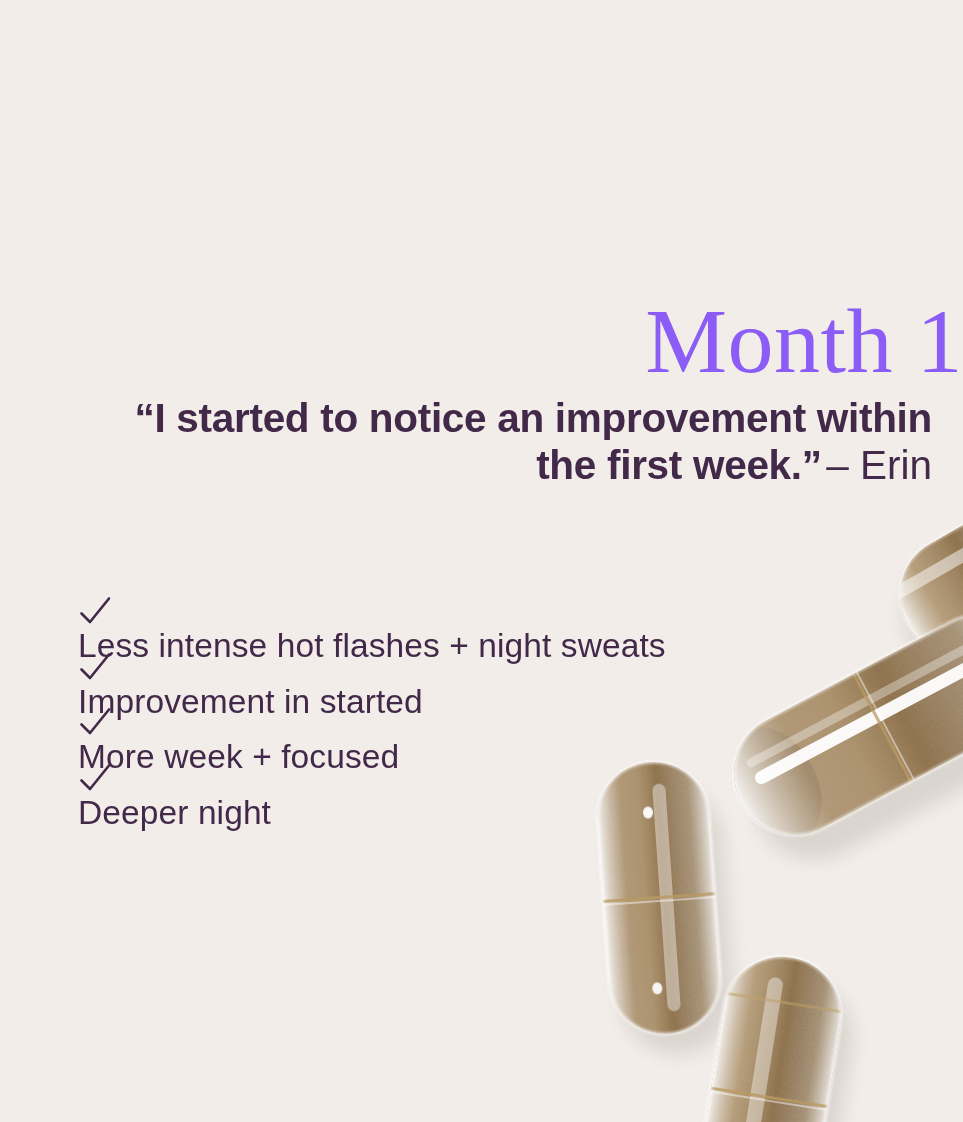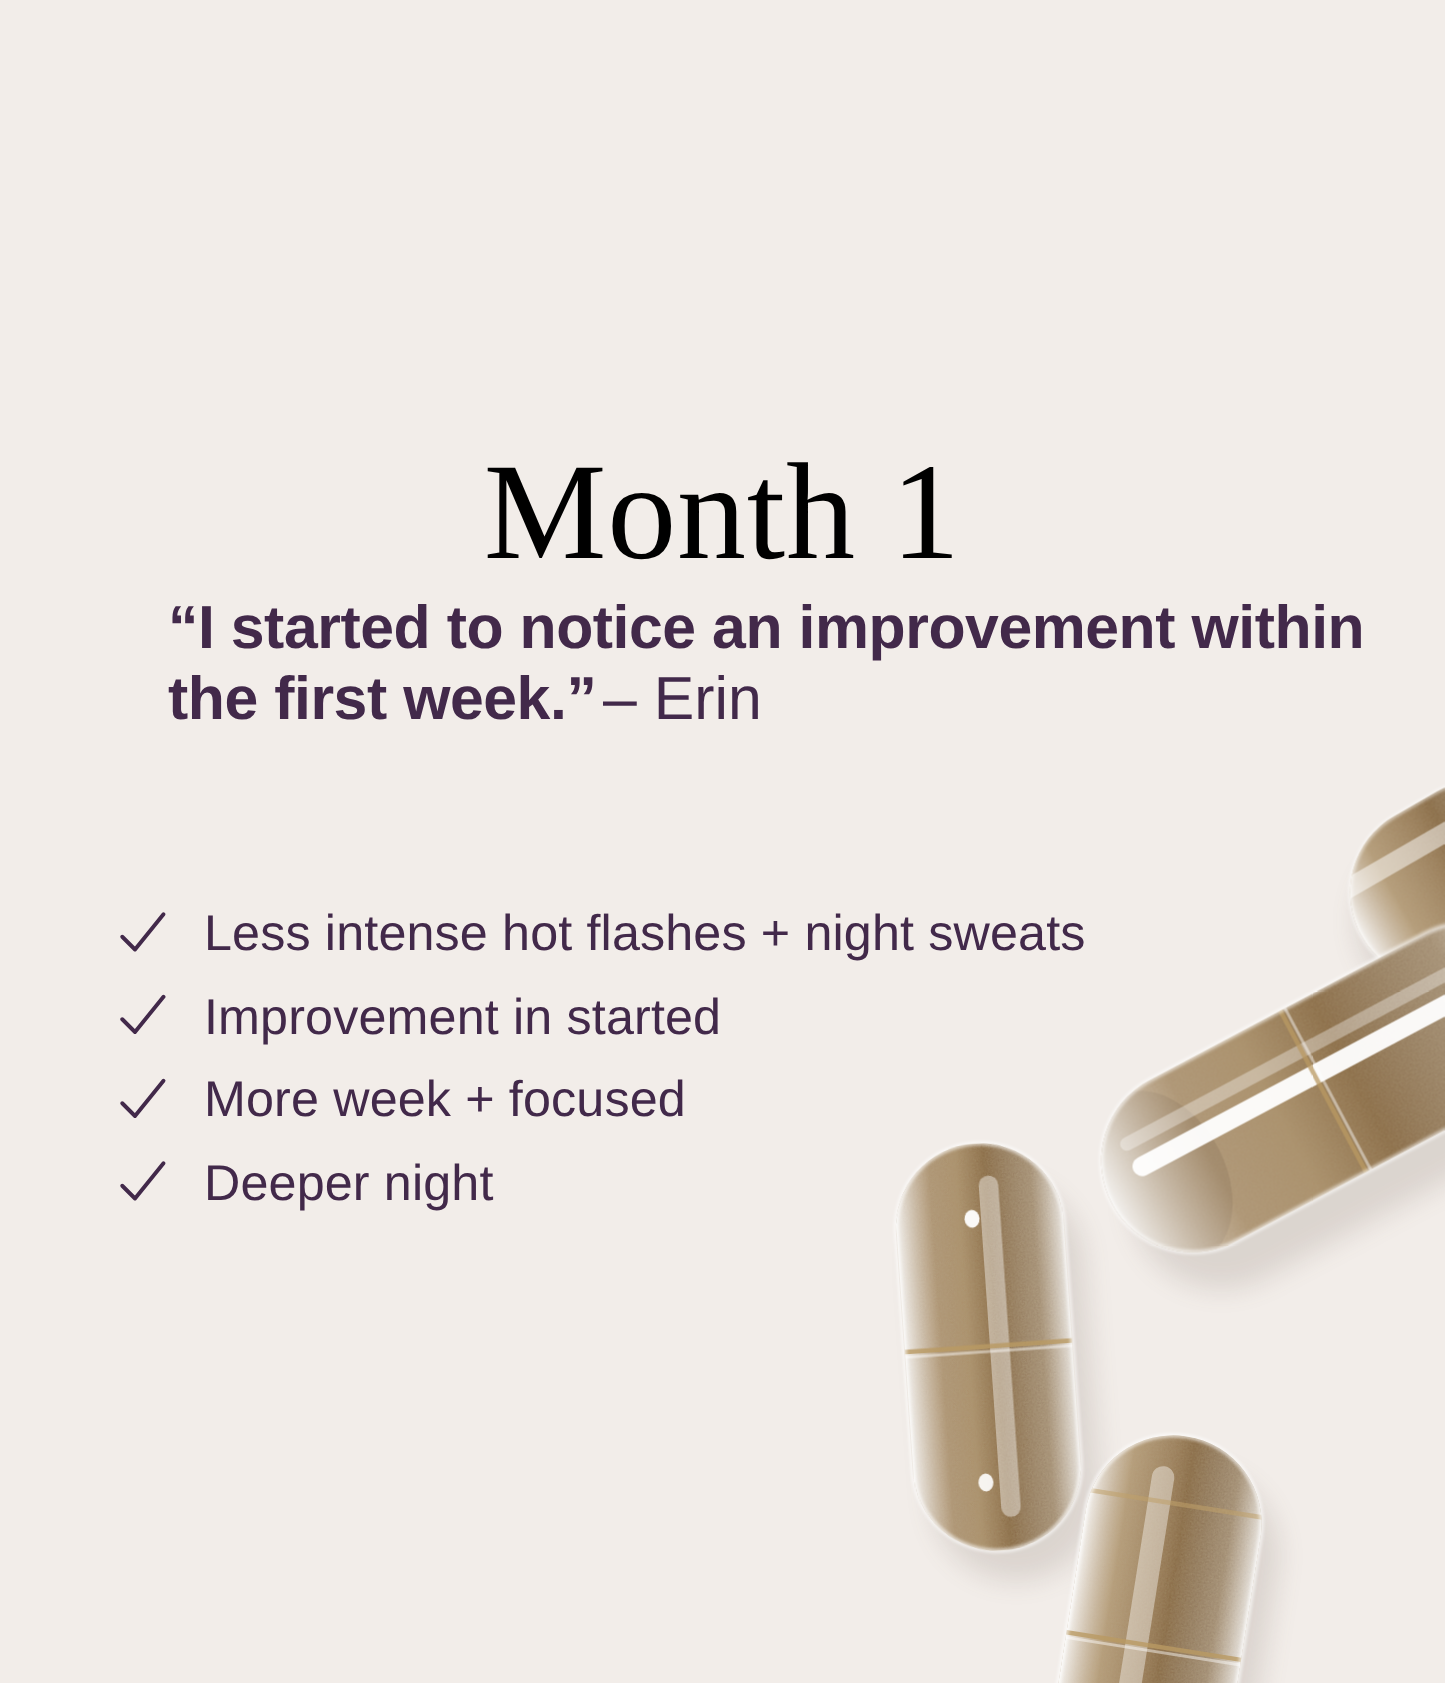--- a/index.html
+++ b/index.html
@@ -45,13 +45,13 @@
     top: 233px;
     left: 0;
     width: 963px;
-    text-align: center;
+    text-align: right;
     font-family: "Liberation Serif", "DejaVu Serif", serif;
     font-size: 92px;
     font-weight: 400;
     line-height: 1;
     letter-spacing: 0.5px;
-    color: #000000;
+    color: #8b5cf6;
     white-space: nowrap;
   }
 

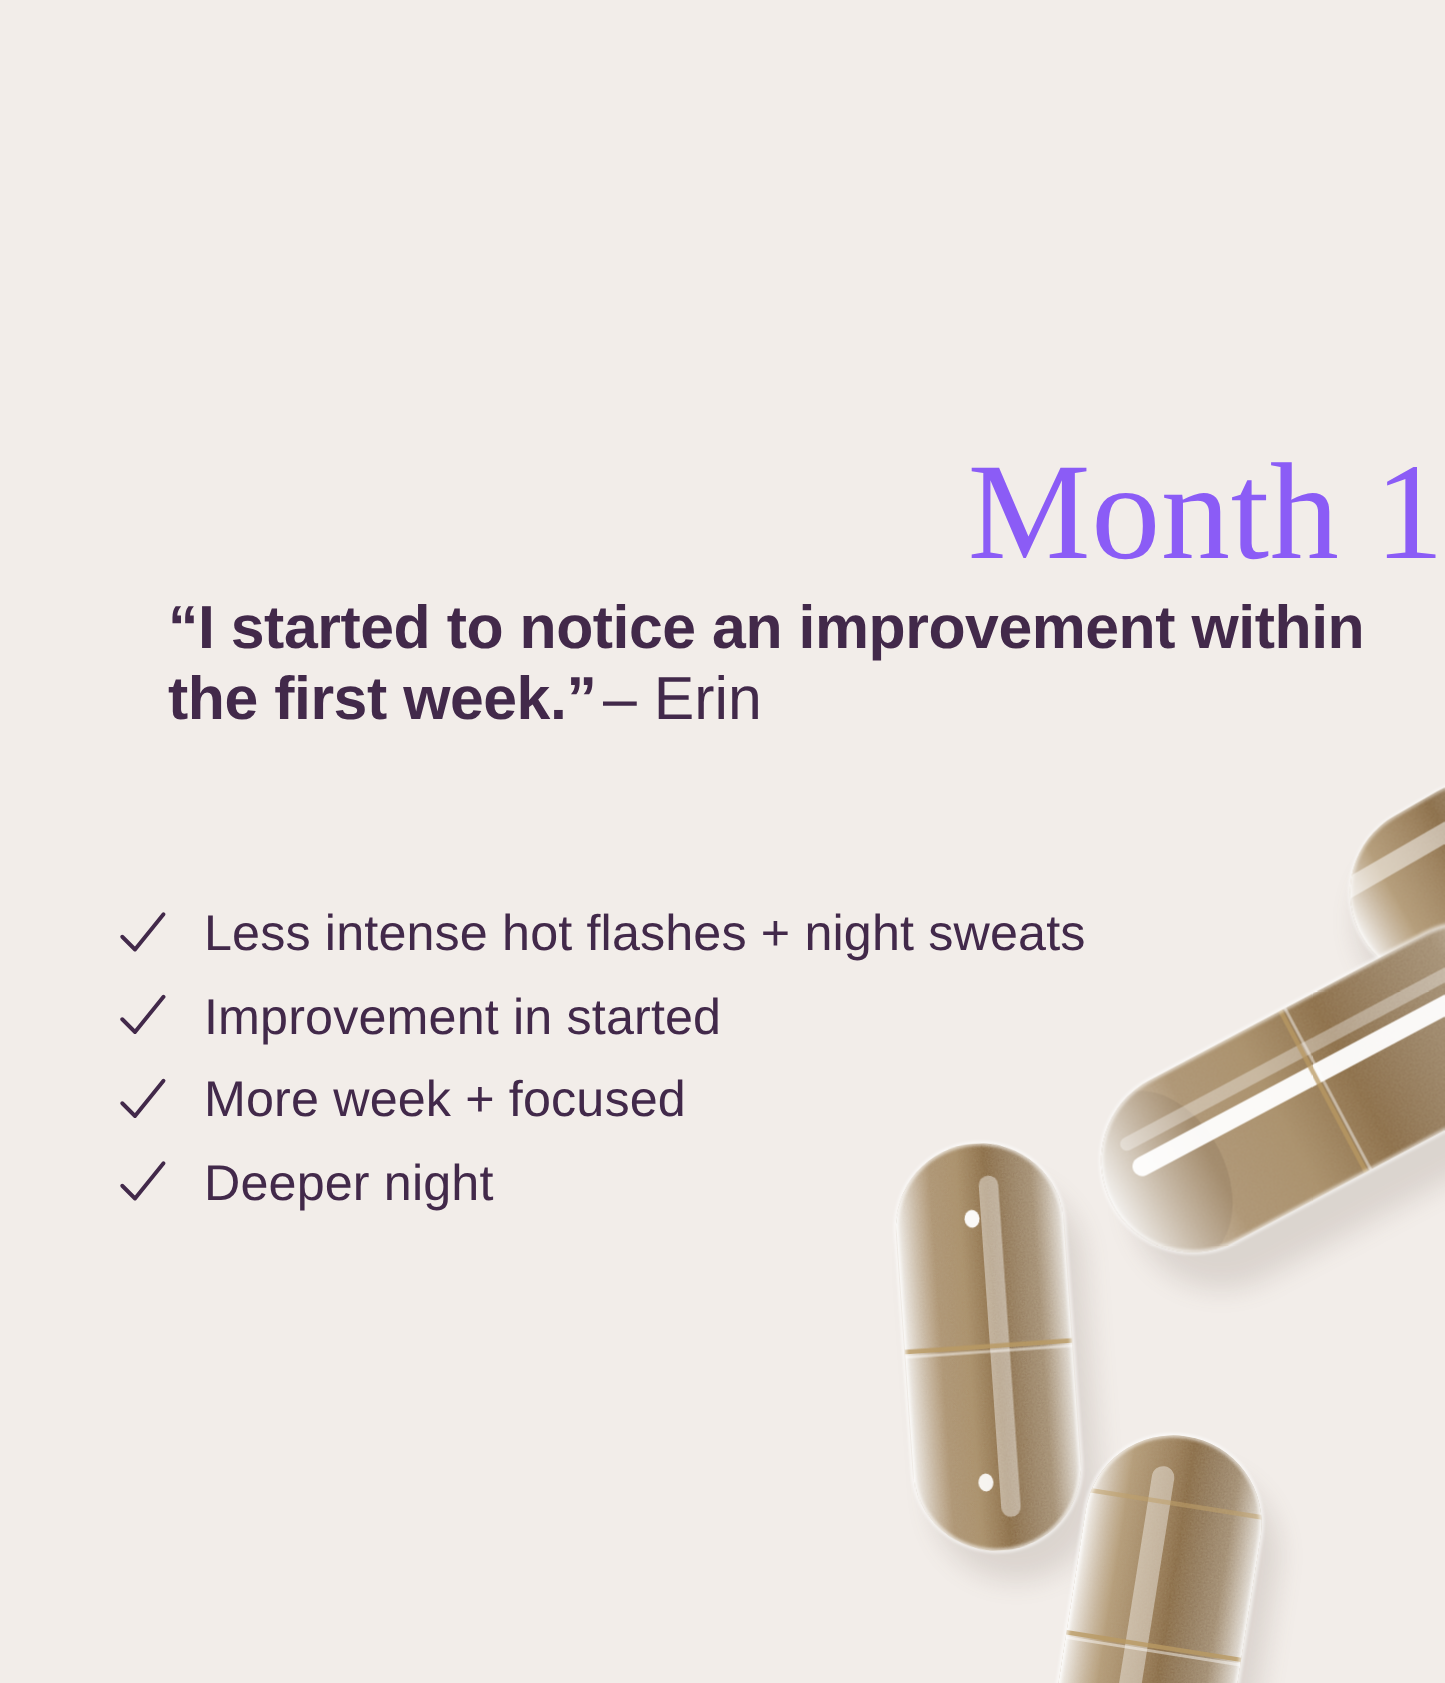--- a/index.html
+++ b/index.html
@@ -60,7 +60,7 @@
     top: 379px;
     left: 72px;
     width: 820px;
-    text-align: left;
+    text-align: right;
     line-height: 1.17;
   }
   #quote-text {

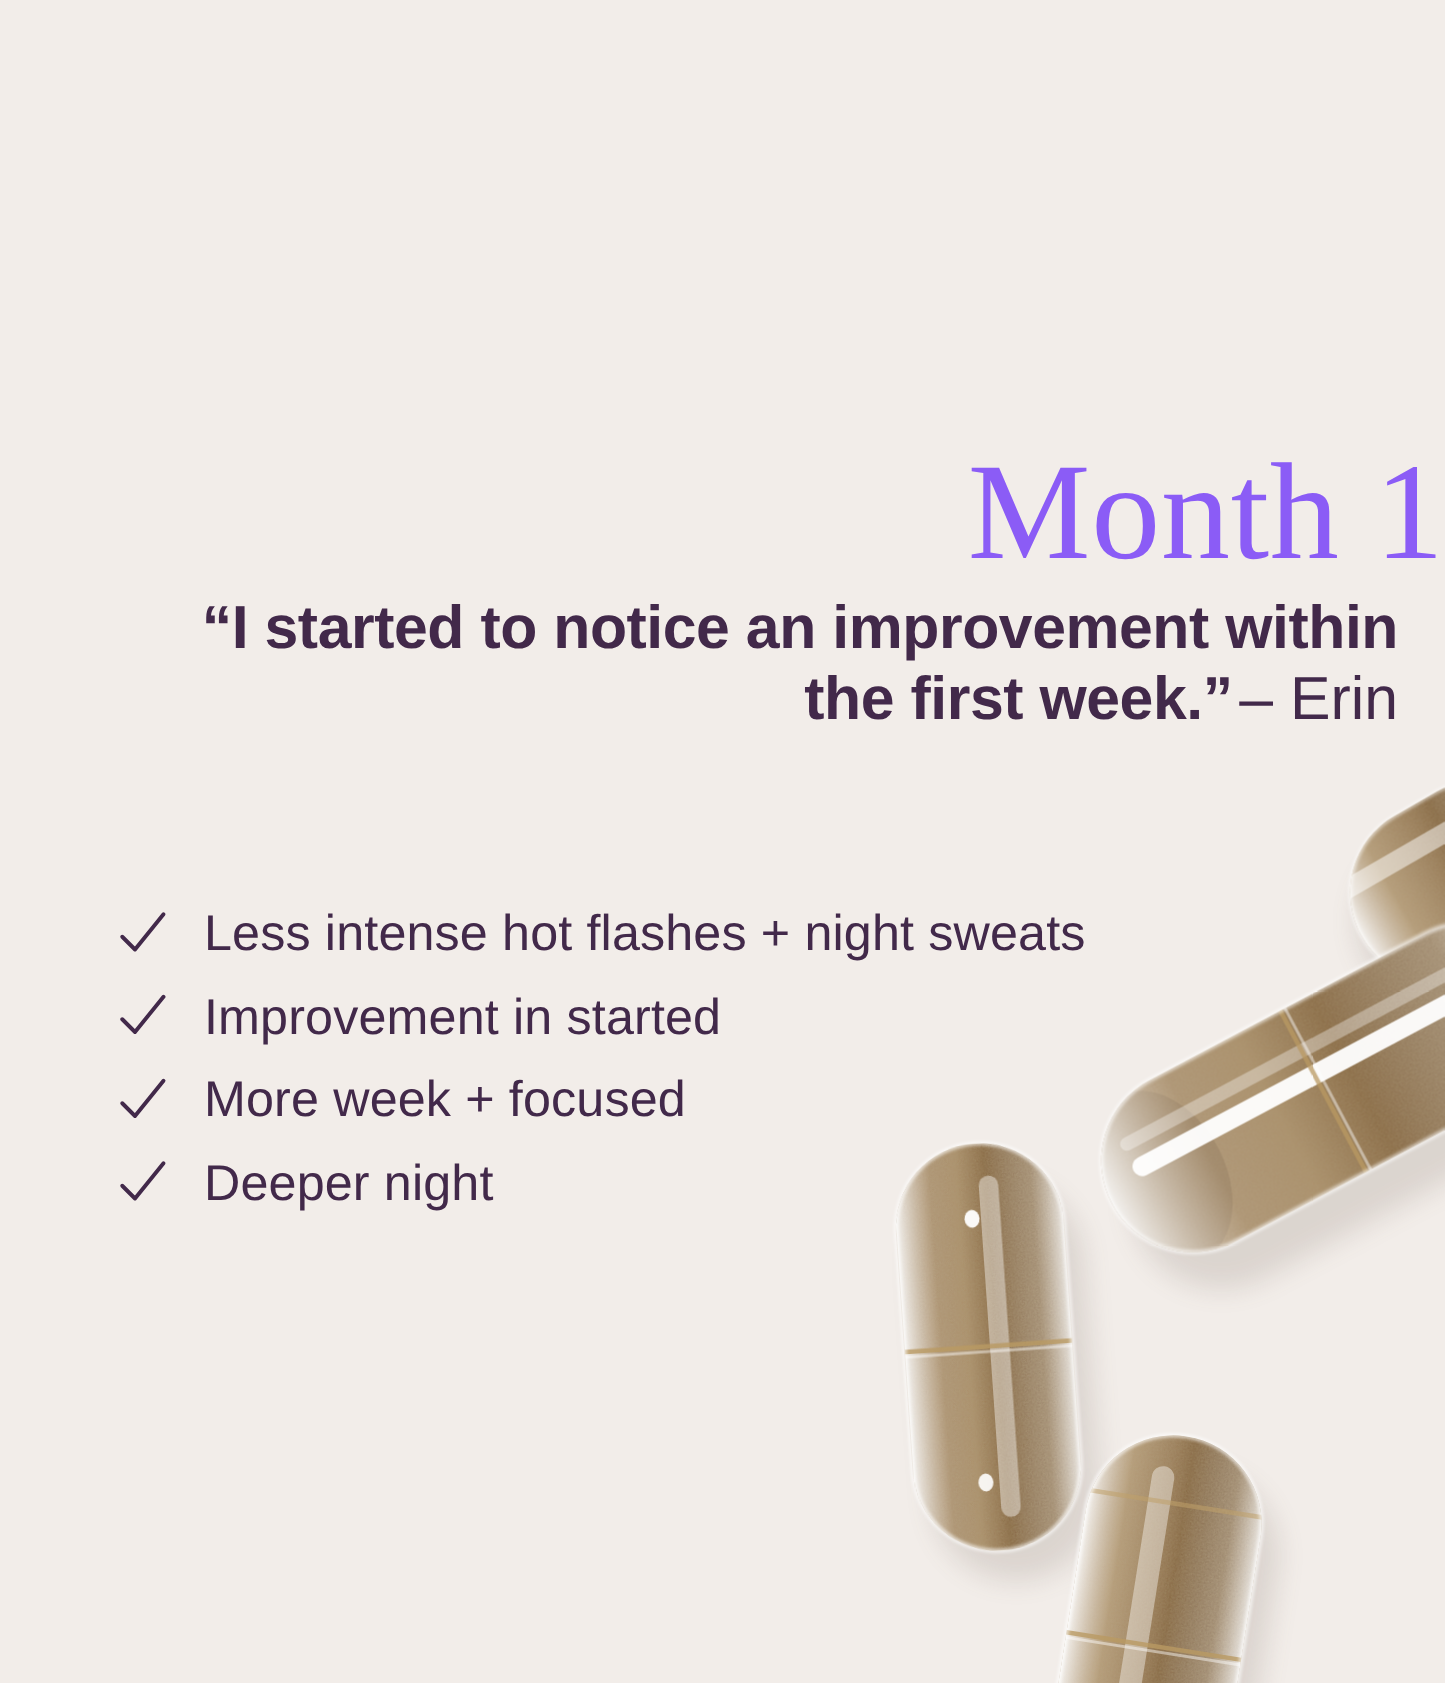--- a/index.html
+++ b/index.html
@@ -88,8 +88,9 @@
   }
   .benefit-row {
     display: flex;
-    align-items: center;
+    align-items: flex-start;
     height: 55.5px;
+    flex-direction: column;
   }
   .check-icon {
     flex: 0 0 auto;

